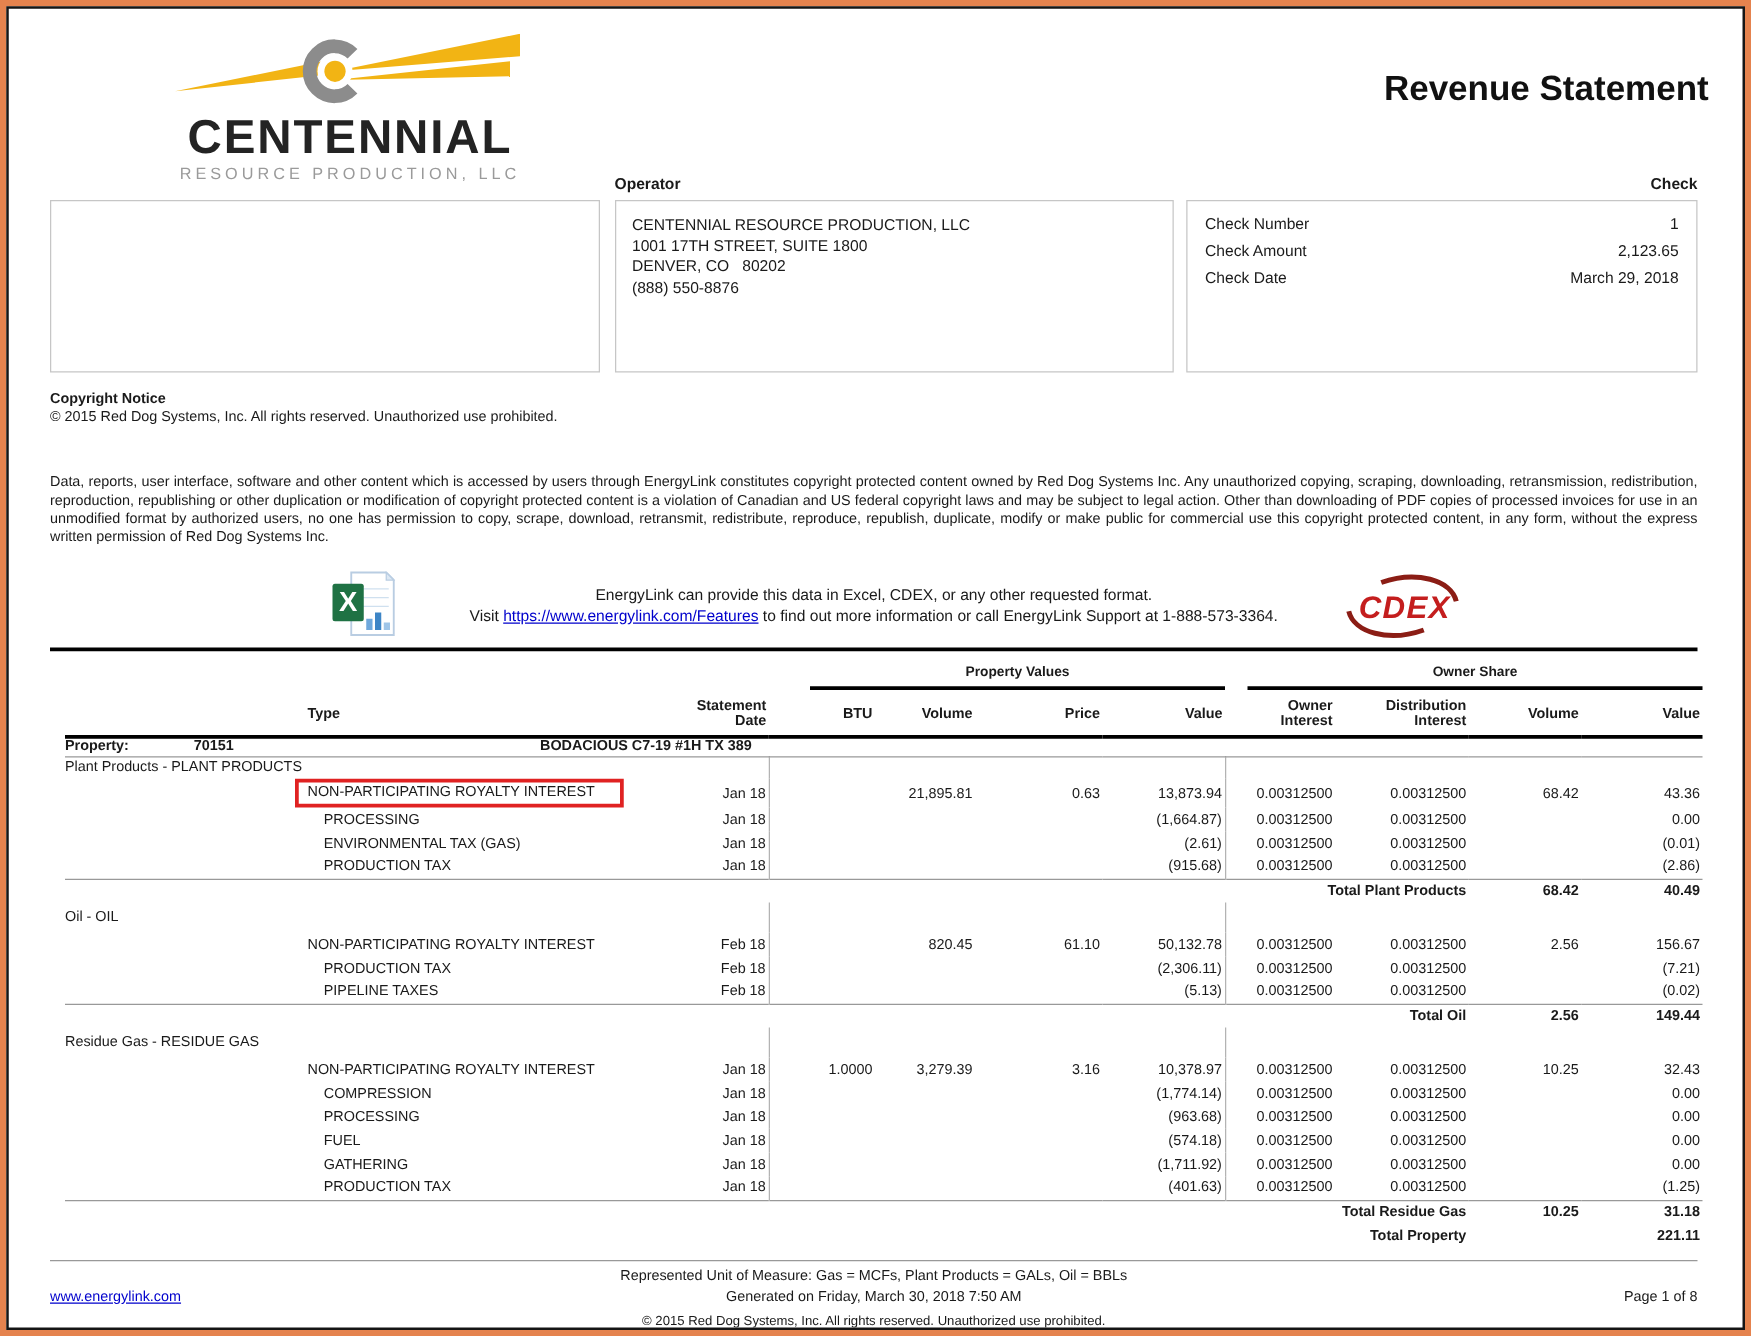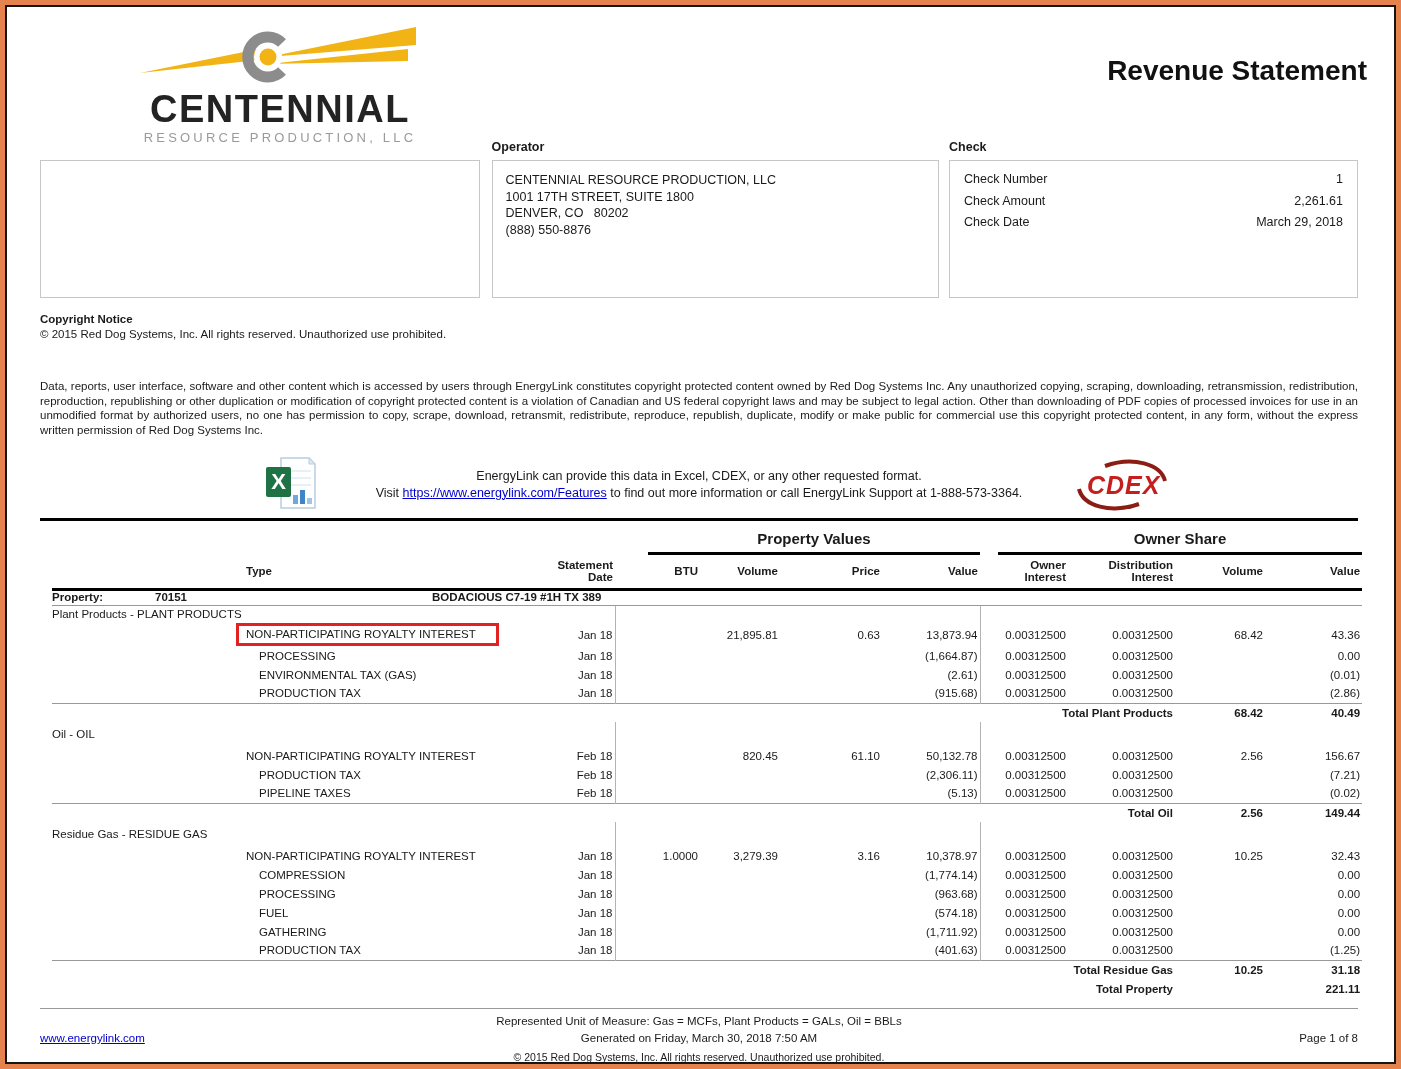--- a/index.html
+++ b/index.html
@@ -22,7 +22,7 @@
   .box { border:1px solid #c6c6c6; height:138px; background:#fff; }
   .box-empty { width:445px; margin-right:12px; }
   .box-operator { width:453px; margin-right:10px; }
-  .box-check { width:414px; }
+  .box-check { width:414px;text-align:right; }
   .op-lines { padding:11px 13px; font-size:12.5px; line-height:16.5px; }
   .chk-rows { padding:8px 14px; font-size:12.5px; }
   .chk-row { display:flex; justify-content:space-between; line-height:21.5px; }

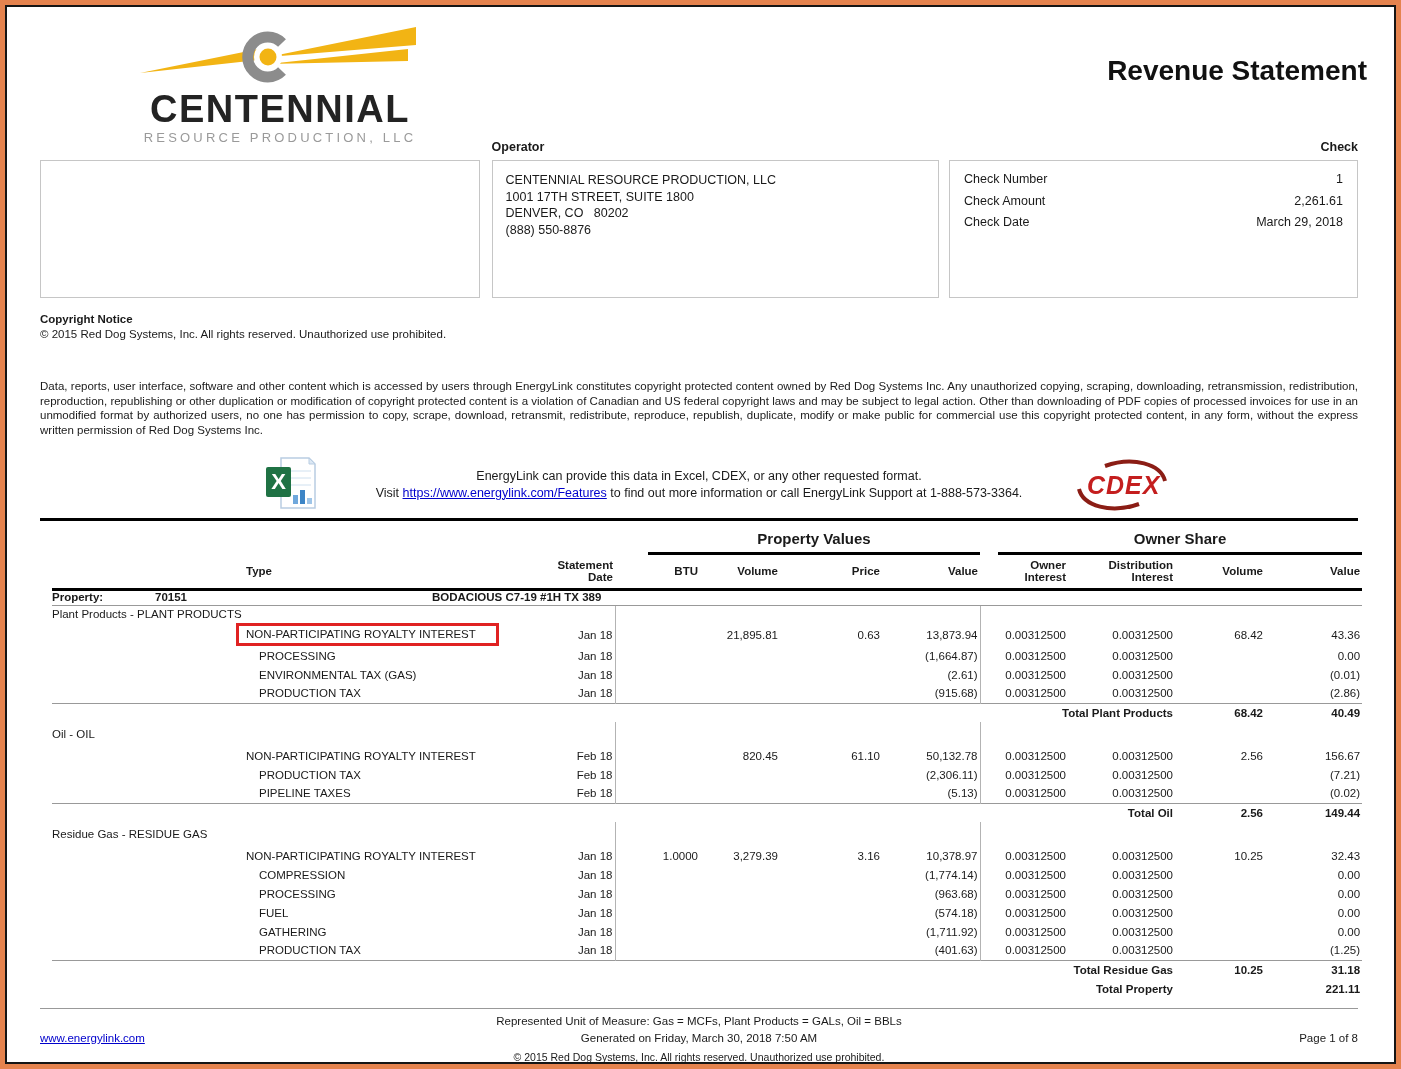--- a/index.html
+++ b/index.html
@@ -121,7 +121,7 @@
             </div>
             <div class="chk-row">
               <span>Check Amount</span>
-              <span>2,261.61</span>
+              <span>2,123.65</span>
             </div>
             <div class="chk-row">
               <span>Check Date</span>

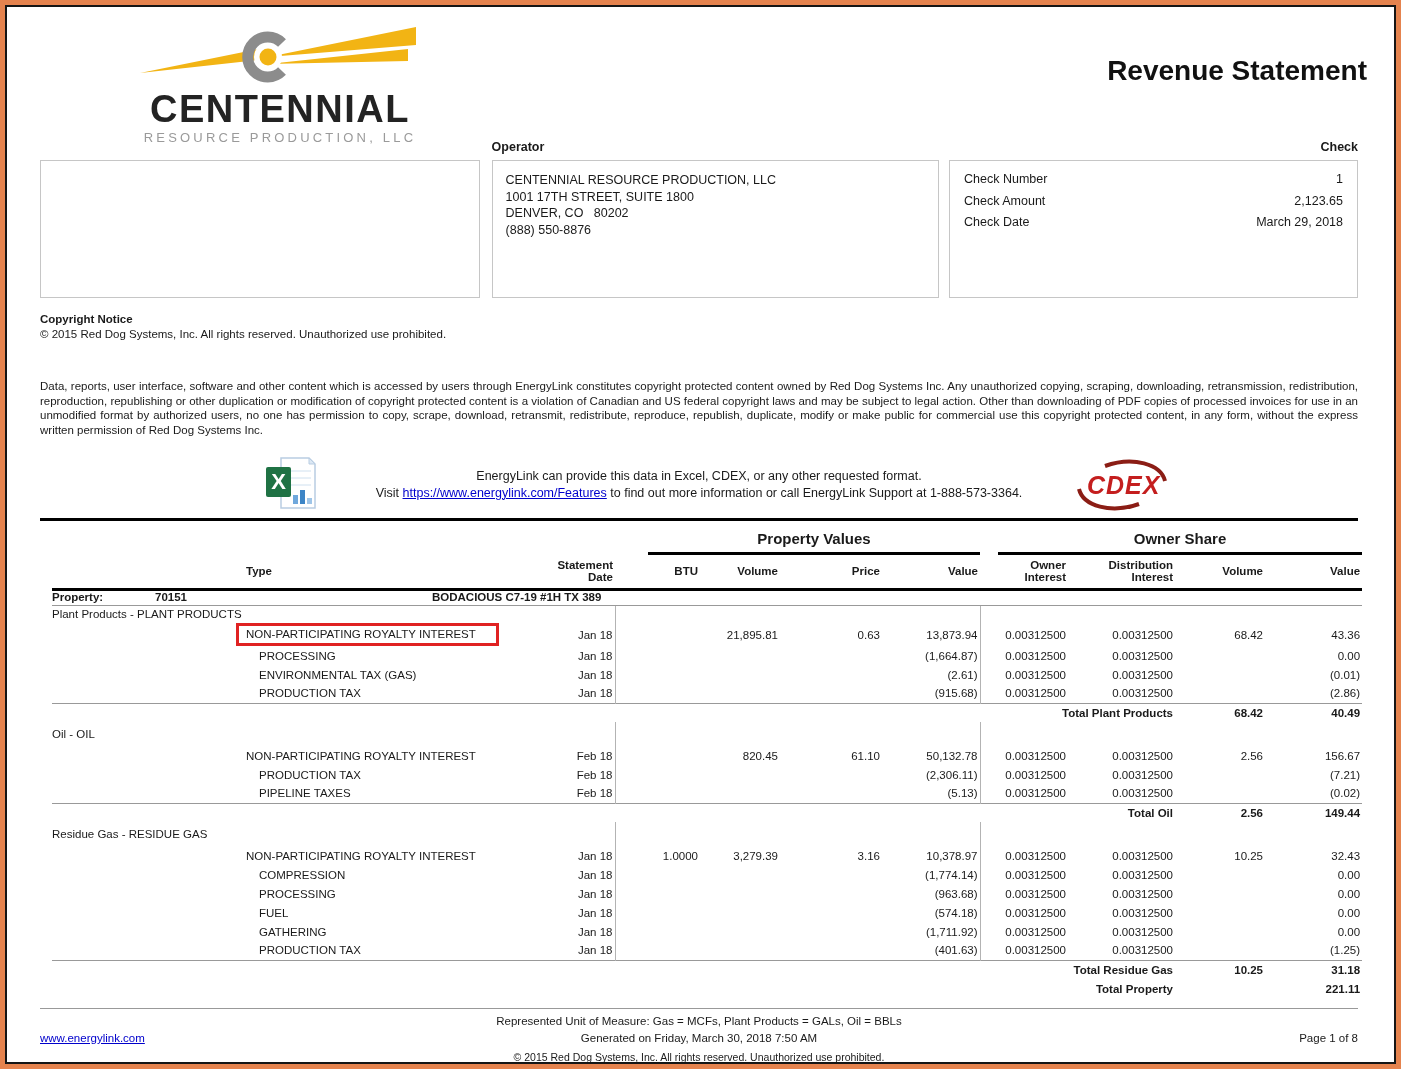--- a/index.html
+++ b/index.html
@@ -46,7 +46,7 @@
   .num { text-align:right; padding-right:2px !important; }
   .bl { border-left:1px solid #b3b3b3; }
   .group-row td { height:26px; vertical-align:bottom; }
-  .group-label { font-weight:bold; font-size:15px; text-align:center; border-bottom:3px solid #000; padding-bottom:5px; }
+  .group-label { font-weight:bold; font-size:11px; text-align:center; border-bottom:3px solid #000; padding-bottom:5px; }
   .gl-pv { margin-left:33px; }
   .gl-os { margin-left:18px; }
   .head-row td { height:34px; vertical-align:bottom; font-weight:bold; border-bottom:3px solid #000; padding-bottom:5px; line-height:12.5px; }

